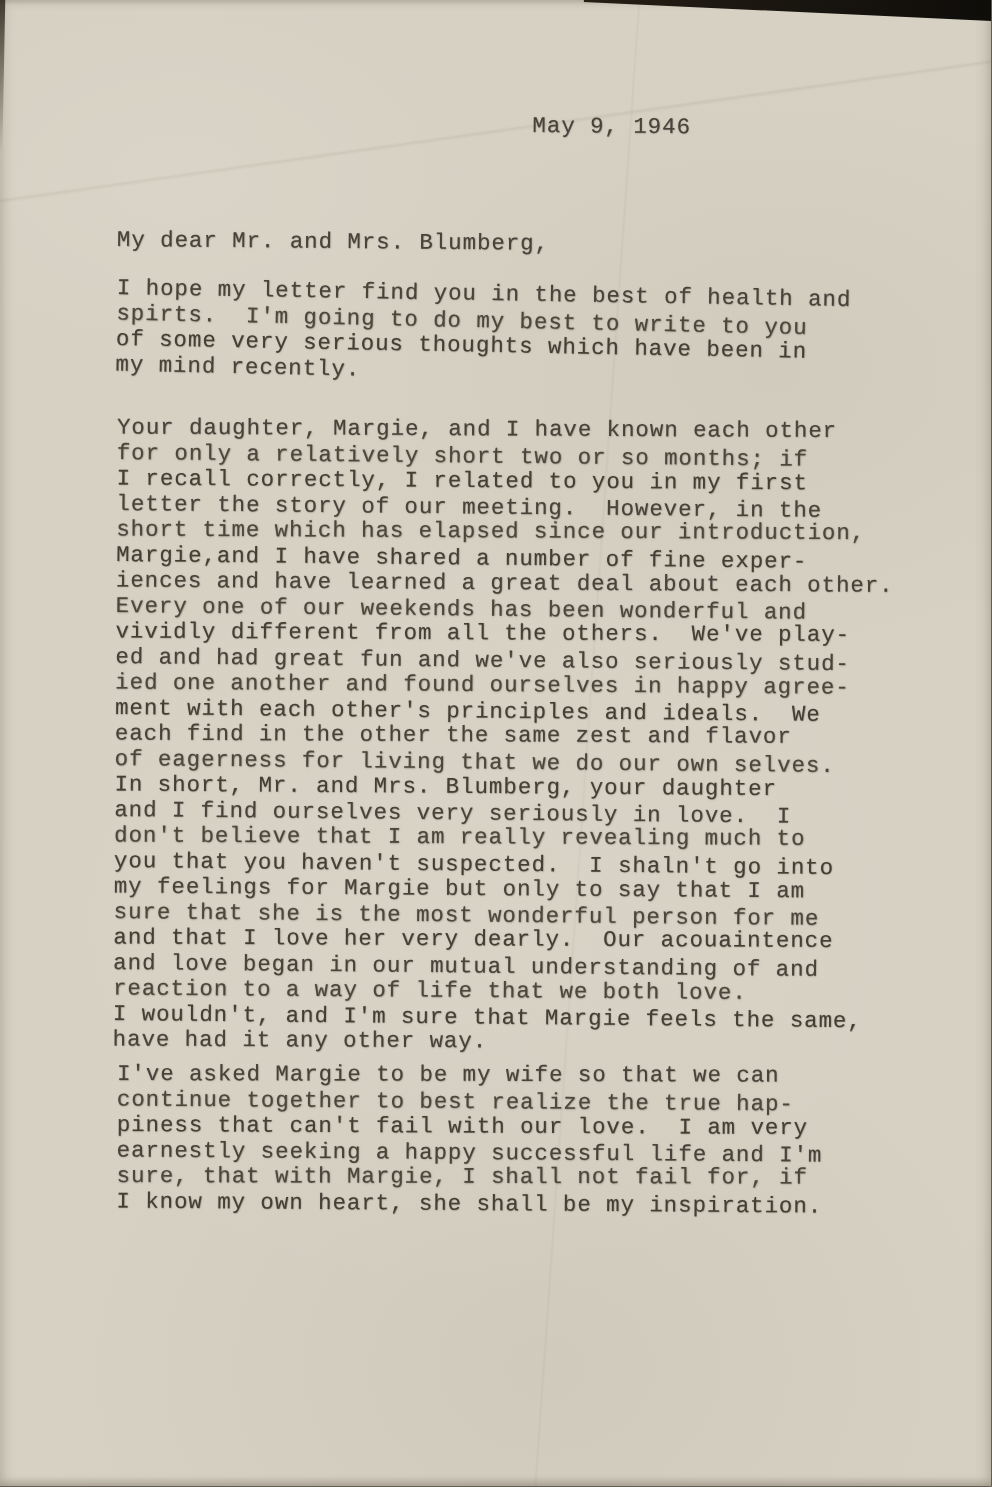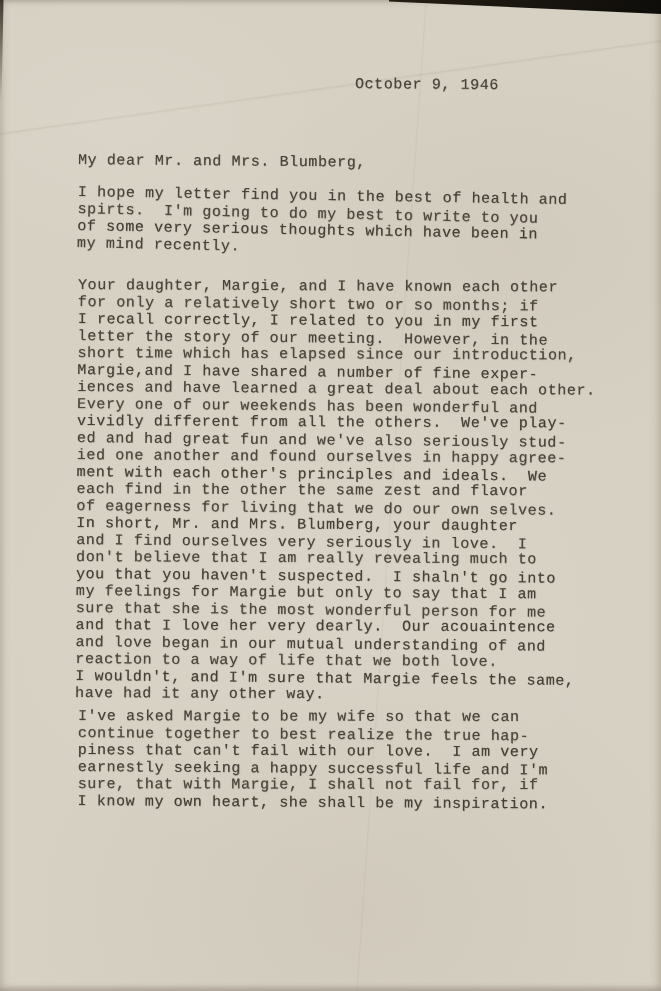--- a/index.html
+++ b/index.html
@@ -74,7 +74,7 @@
   <div class="bg-wedge"></div>
   <div class="edge-left"></div>
 
-  <div class="block block-date typed">October 9, 1946</div>
+  <div class="block block-date typed">May 9, 1946</div>
 
   <div class="block block-salutation typed">My dear Mr. and Mrs. Blumberg,</div>
 

